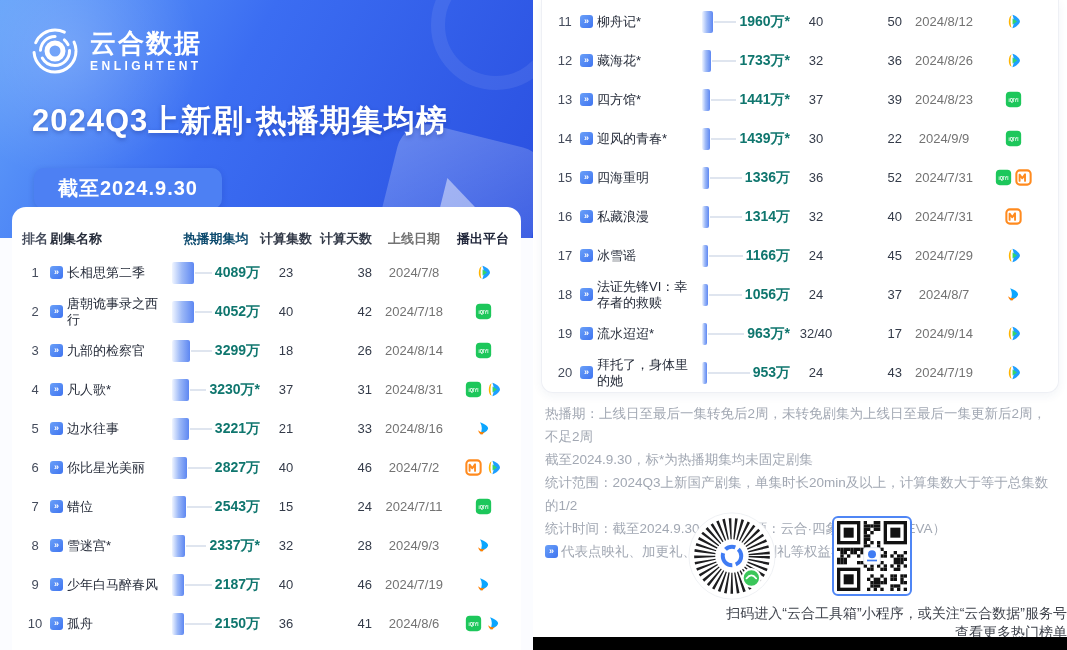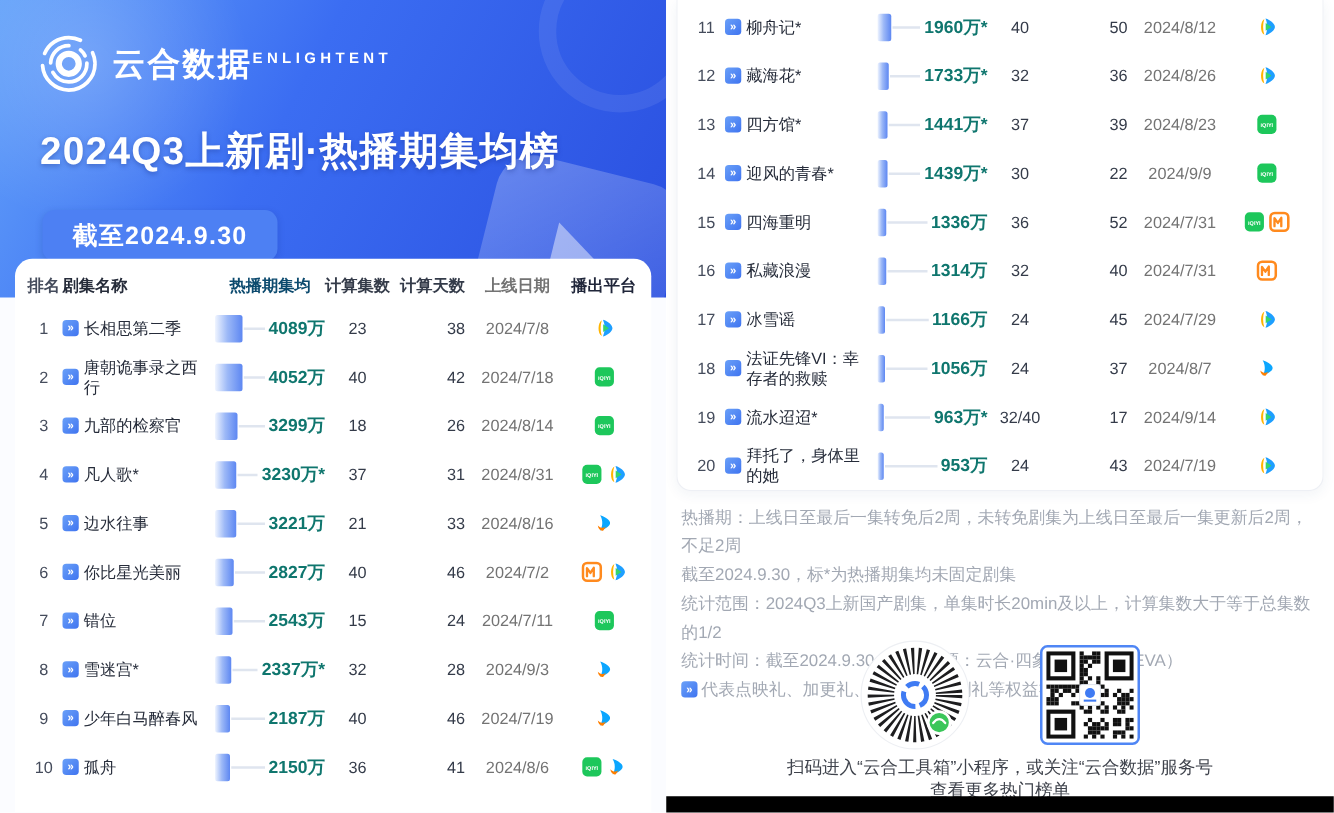--- a/index.html
+++ b/index.html
@@ -22,7 +22,7 @@
       border-left:44px solid rgba(255,255,255,.45); border-top:28px solid transparent; border-bottom:28px solid transparent; }
 
   .logo-row { position:absolute; left:30px; top:26px; display:flex; align-items:center; gap:10px; z-index:2; }
-  .logo-texts { display:flex; flex-direction:row; }
+  .logo-texts { display:flex; flex-direction:column; }
   .logo-cn { color:#fff; font-size:26px; font-weight:bold; letter-spacing:2px; line-height:1.1; }
   .logo-en { color:#fff; font-size:12px; font-weight:bold; letter-spacing:3.5px; margin-top:2px; }
 

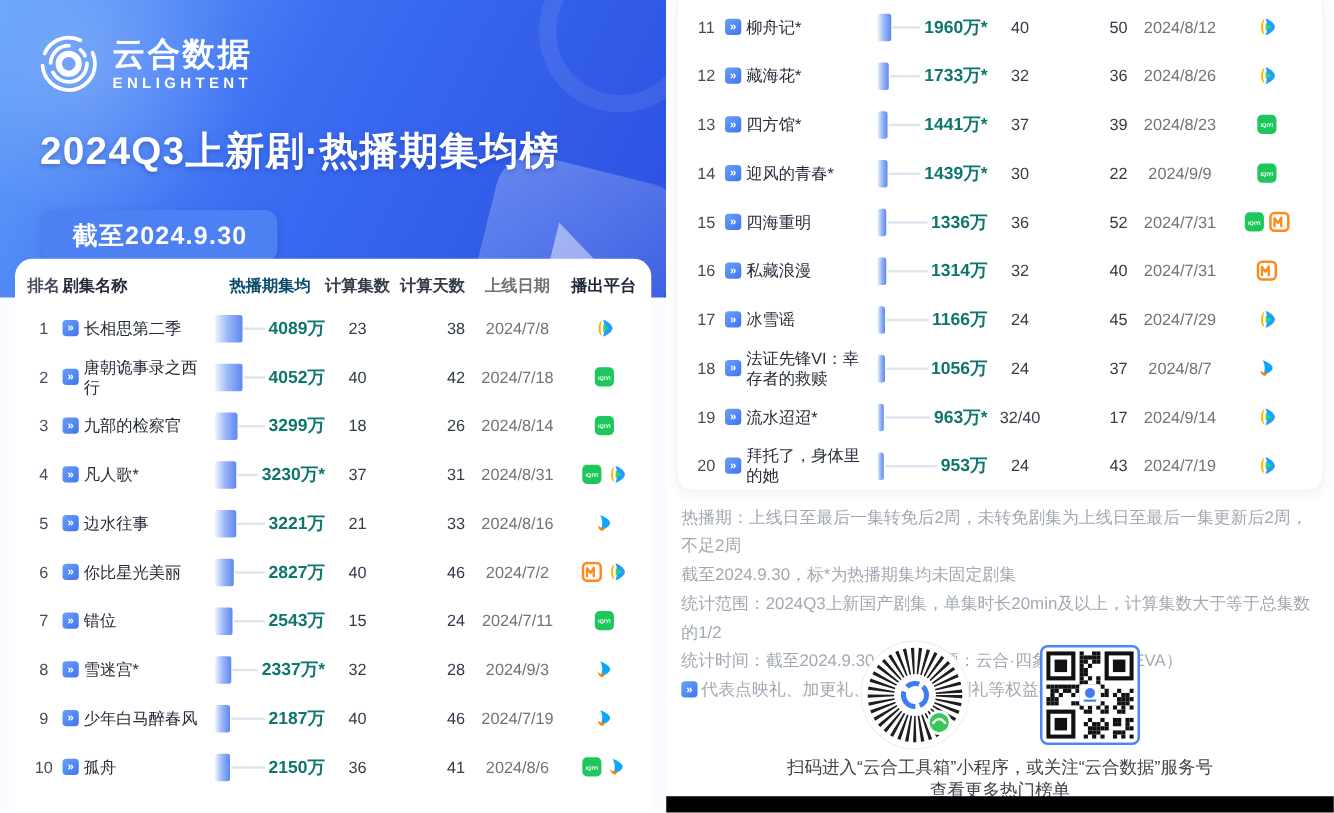--- a/index.html
+++ b/index.html
@@ -32,7 +32,7 @@
       padding:7px 24px; border-radius:10px; letter-spacing:1px; z-index:2; box-shadow:0 2px 6px rgba(20,40,130,.18); }
 
   .card-left { position:absolute; left:12px; top:207px; width:509px; height:443px; background:#fff;
-      border-radius:14px 14px 0 0; z-index:3; padding:8px 8px 0 8px; }
+      border-radius:14px 14px 0 0; z-index:3; padding:18px 8px 0 8px; }
 
   
   .thead { display:flex; align-items:center; height:28px; font-size:13px; font-weight:bold; color:#20263a; }

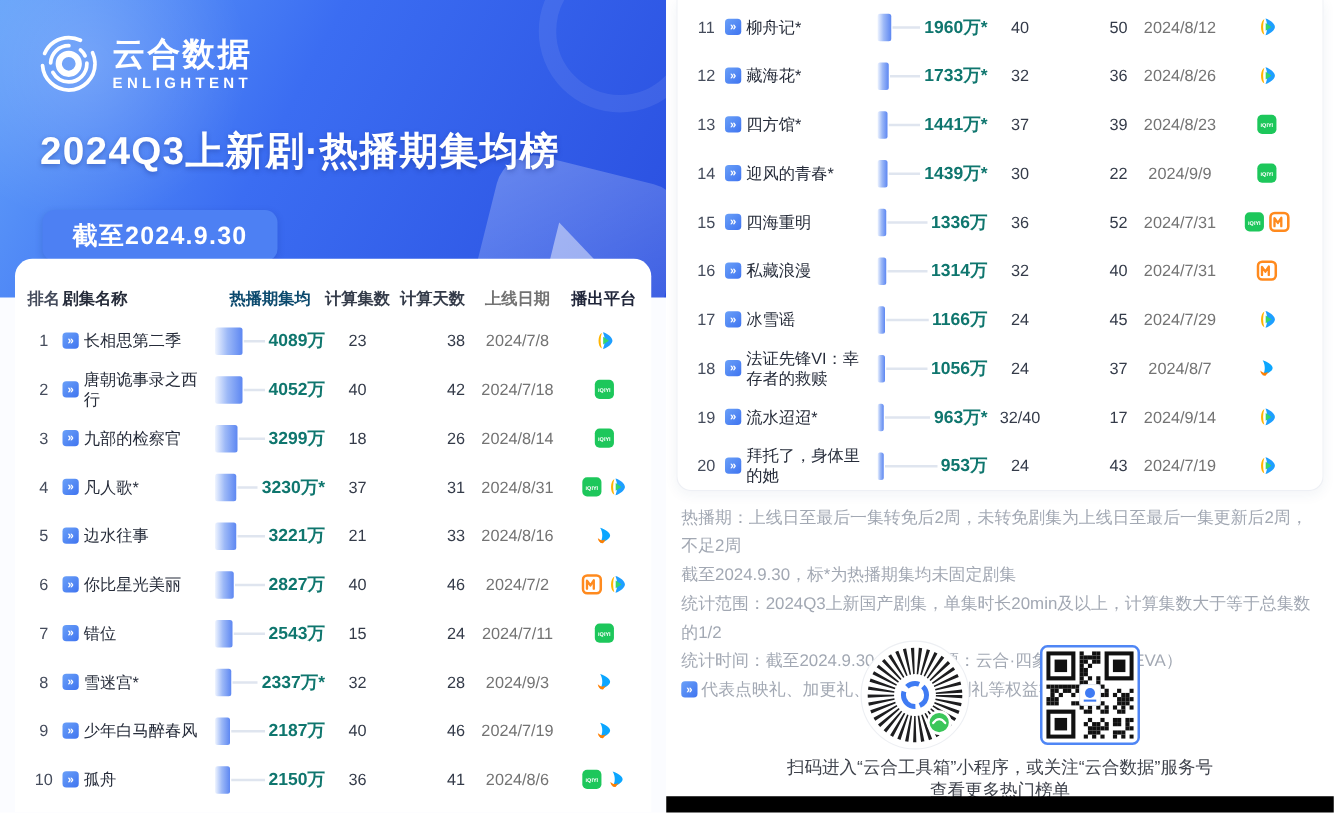--- a/index.html
+++ b/index.html
@@ -68,7 +68,7 @@
   .qr-row { position:absolute; left:0; top:512px; width:534px; display:flex; justify-content:center; align-items:center; gap:56px; }
   .qr-circle { width:88px; height:88px; }
   .qr-square { width:80px; height:80px; border:2px solid #4f86f5; border-radius:6px; background:#fff; padding:3px; }
-  .caption { position:absolute; left:0; top:604px; width:534px; text-align:center; font-size:14px; color:#3f434c; line-height:19px; }
+  .caption { position:absolute; left:0; top:604px; width:534px; text-align:right; font-size:14px; color:#3f434c; line-height:19px; }
   .black-bar { position:absolute; left:0; bottom:0; width:534px; height:13px; background:#000; }
 </style>
 </head>

